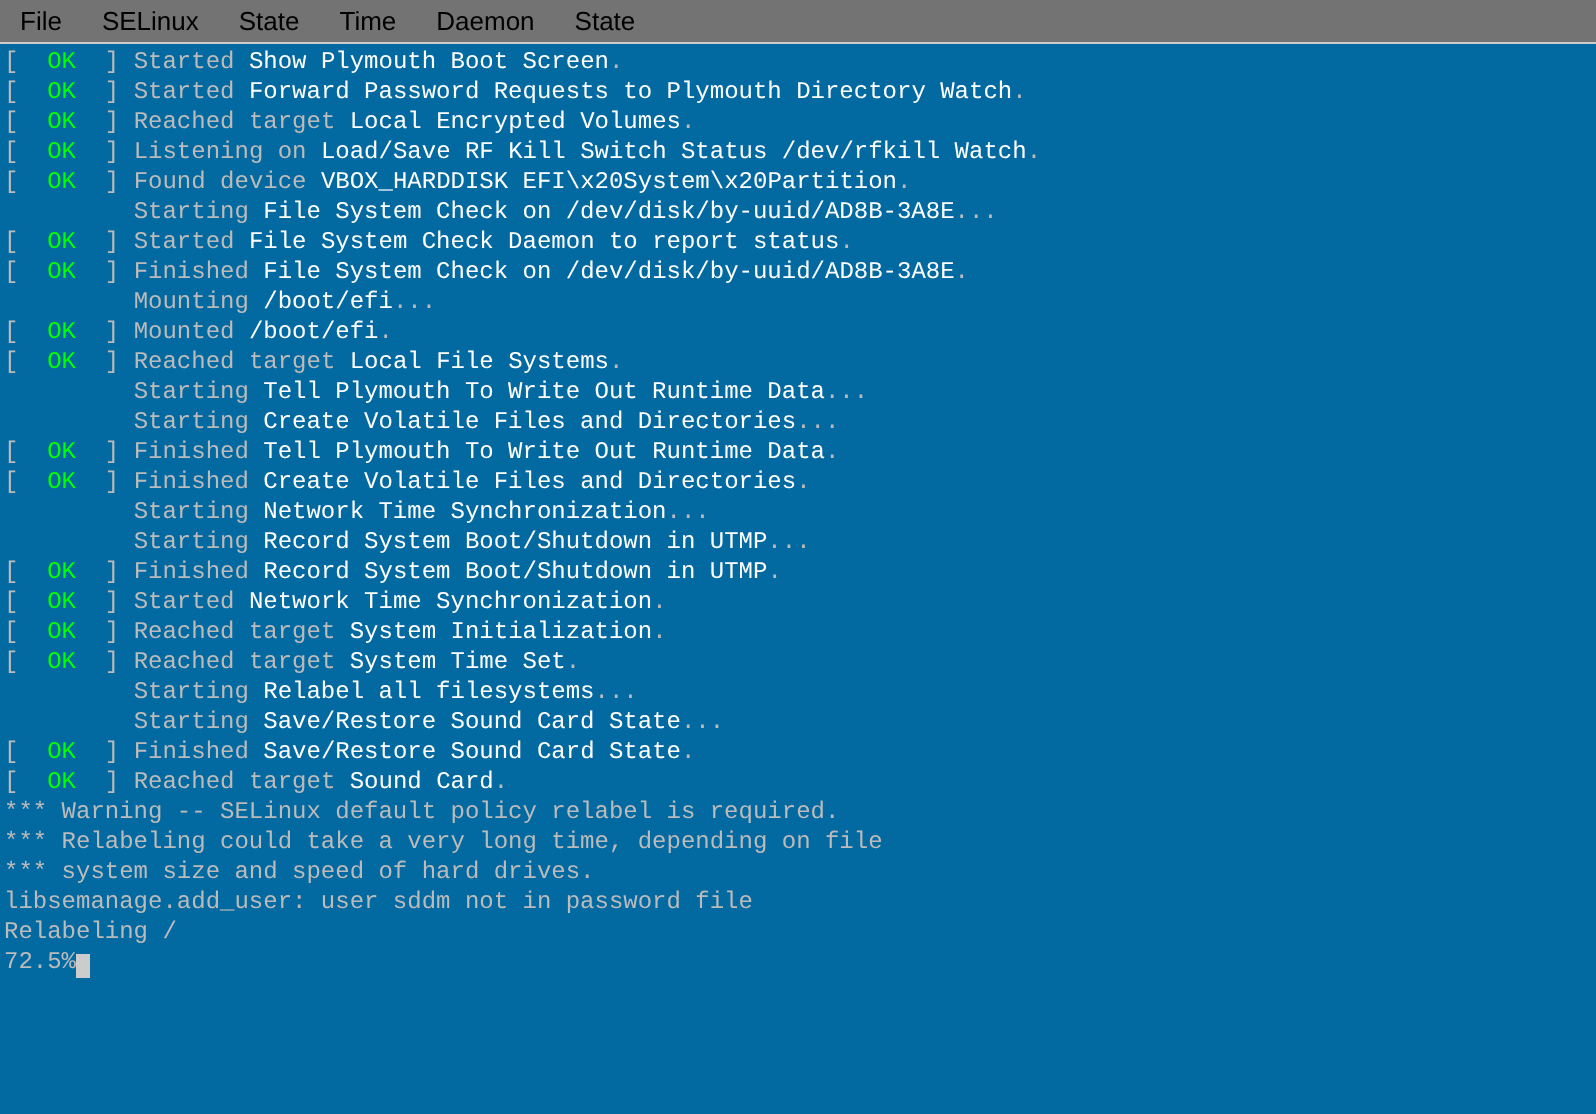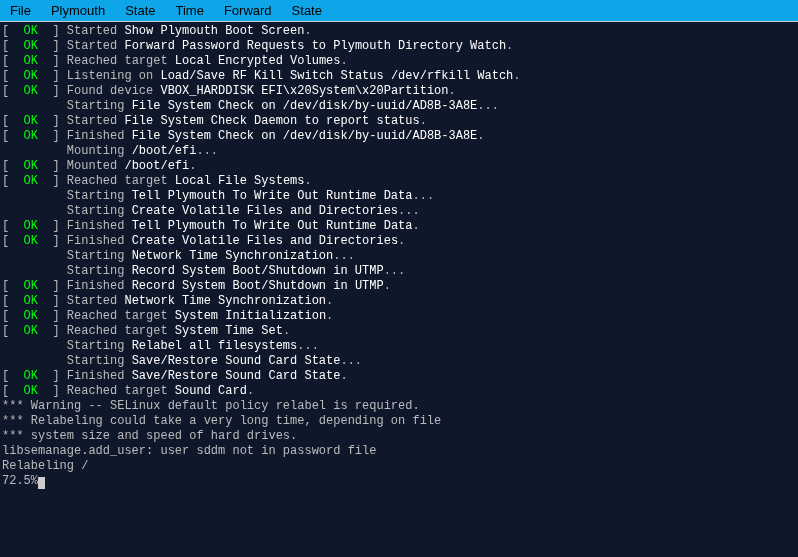--- a/index.html
+++ b/index.html
@@ -14,7 +14,7 @@
       flex-direction: column;
     }
     .menu-bar {
-      background: #0ea5e9;
+      background: #737373;
       border-bottom: 1px solid #ccc;
       display: flex;
       padding: 0;

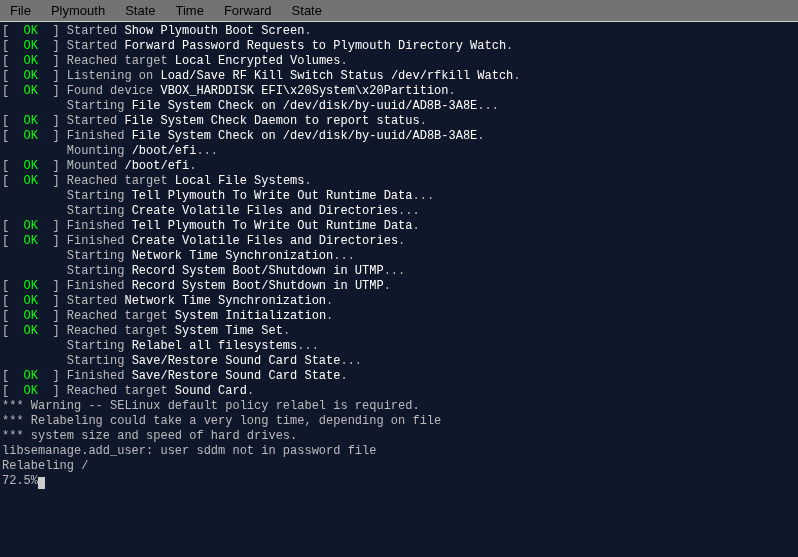--- a/index.html
+++ b/index.html
@@ -56,7 +56,7 @@
 
 <div class="menu-bar">
   <div class="menu-item">File</div>
-  <div class="menu-item">Plymouth</div>
+  <div class="menu-item">SELinux</div>
   <div class="menu-item">State</div>
   <div class="menu-item">Time</div>
   <div class="menu-item">Forward</div>

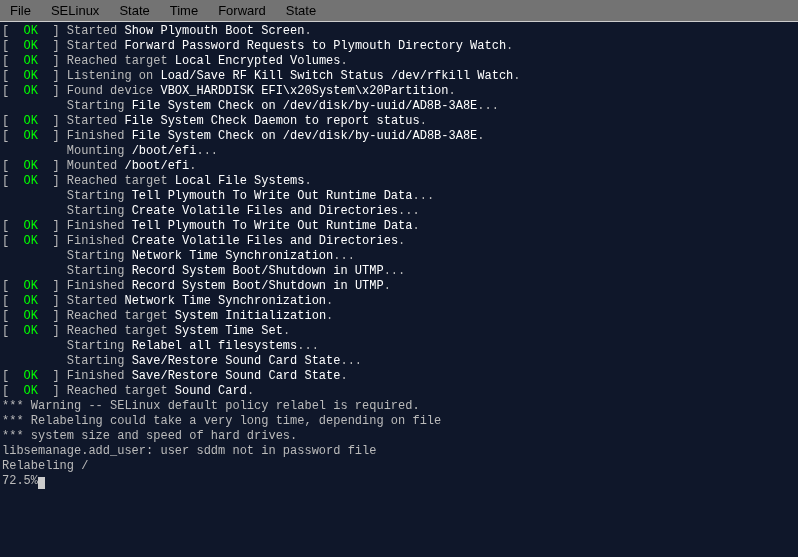--- a/index.html
+++ b/index.html
@@ -59,7 +59,7 @@
   <div class="menu-item">SELinux</div>
   <div class="menu-item">State</div>
   <div class="menu-item">Time</div>
-  <div class="menu-item">Forward</div>
+  <div class="menu-item">Daemon</div>
   <div class="menu-item">State</div>
 </div>
 

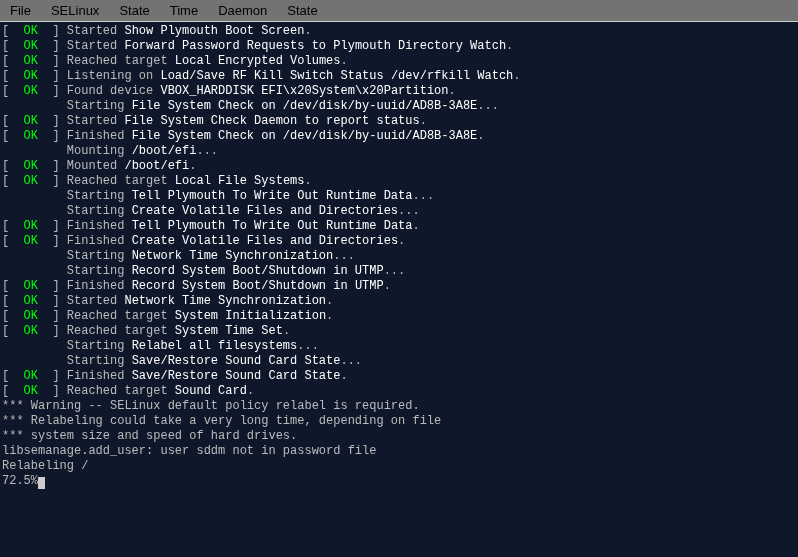--- a/index.html
+++ b/index.html
@@ -28,7 +28,7 @@
     }
     .terminal {
       flex: 1;
-      background: #0f172a;
+      background: #0369a1;
       color: #cccccc;
       font-family: "Consolas", "Courier New", monospace;
       font-size: 12px;

